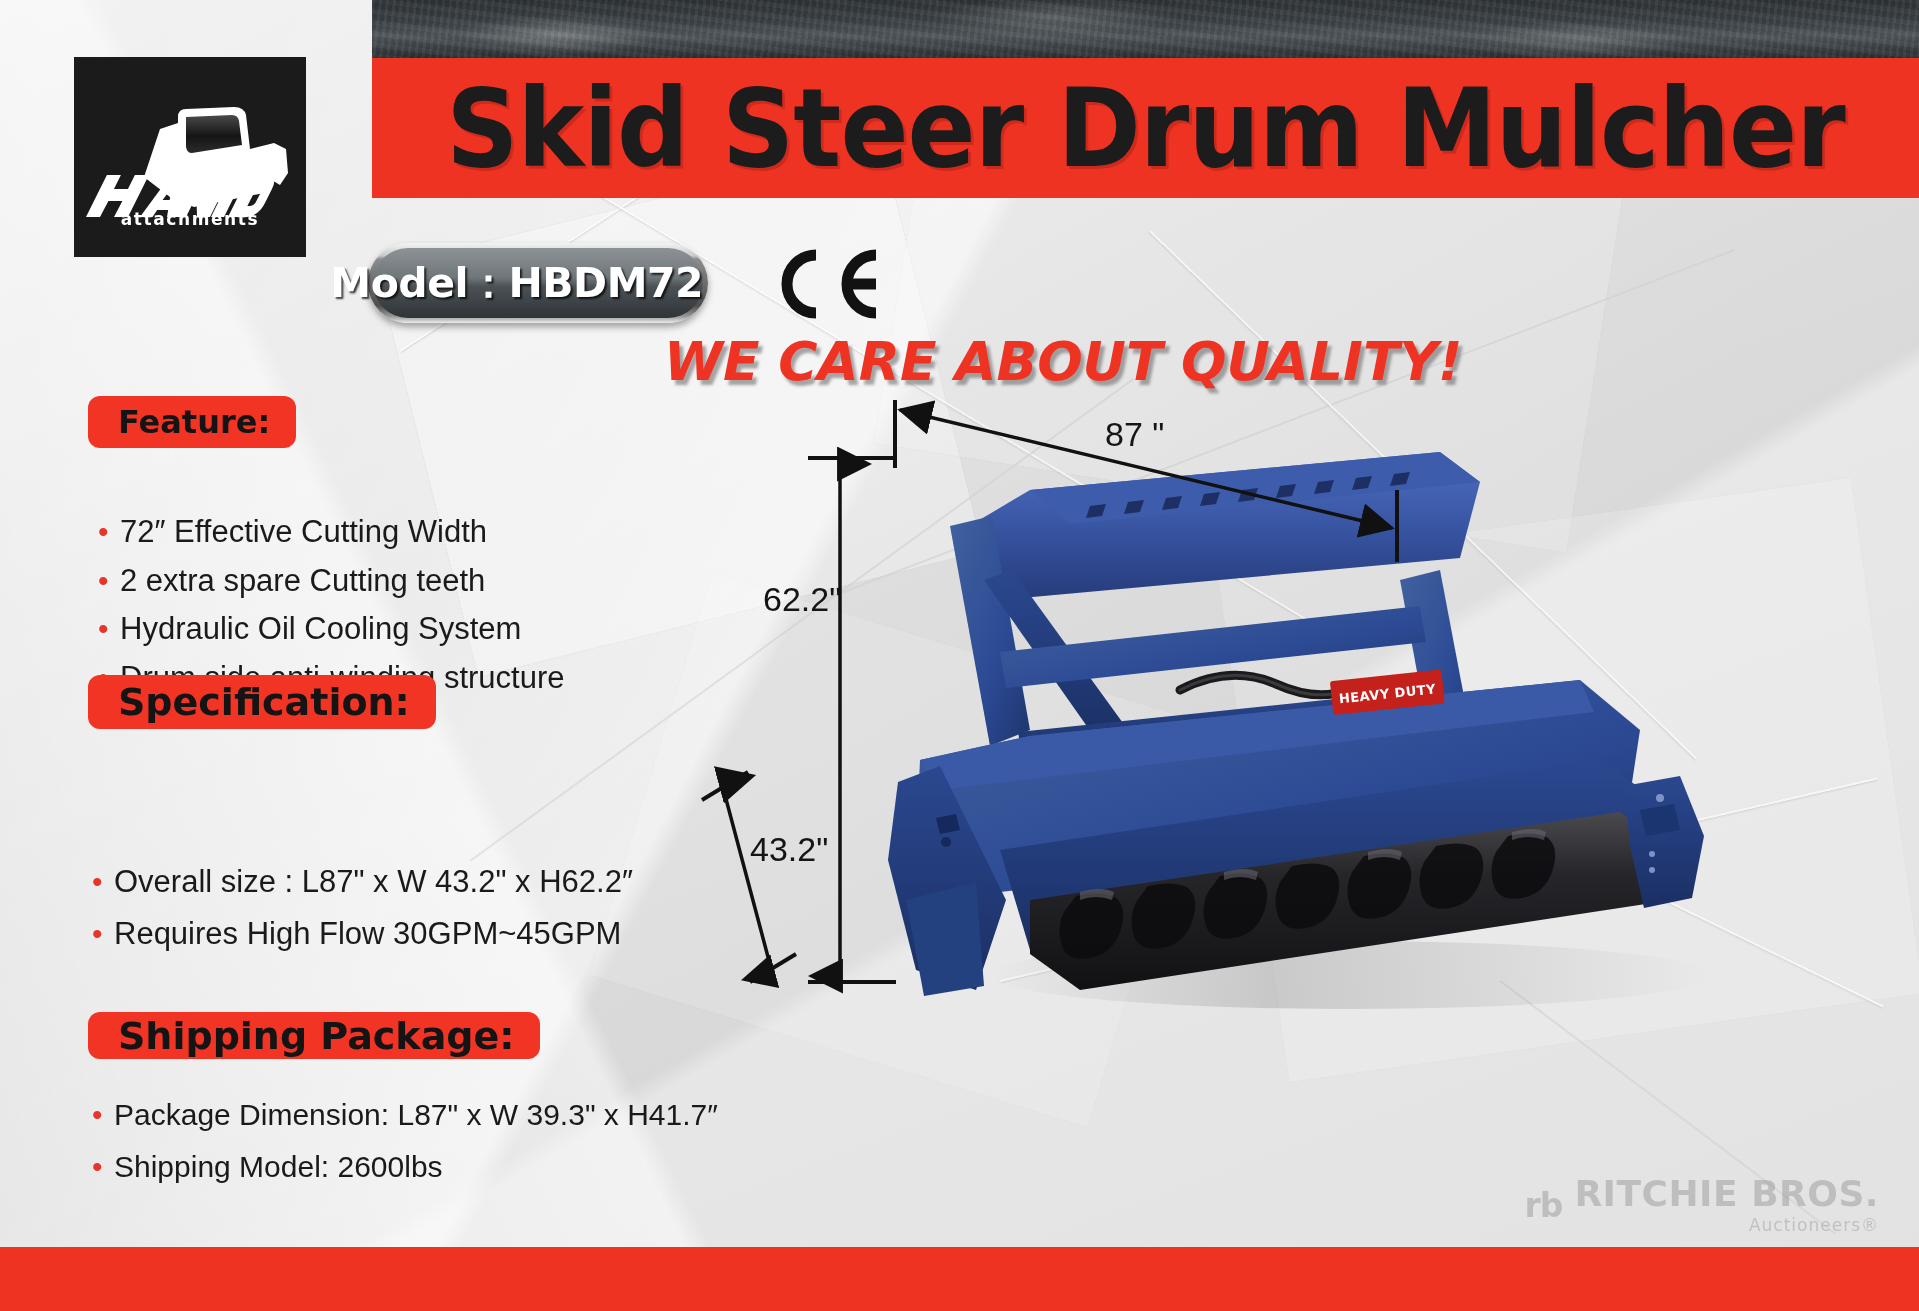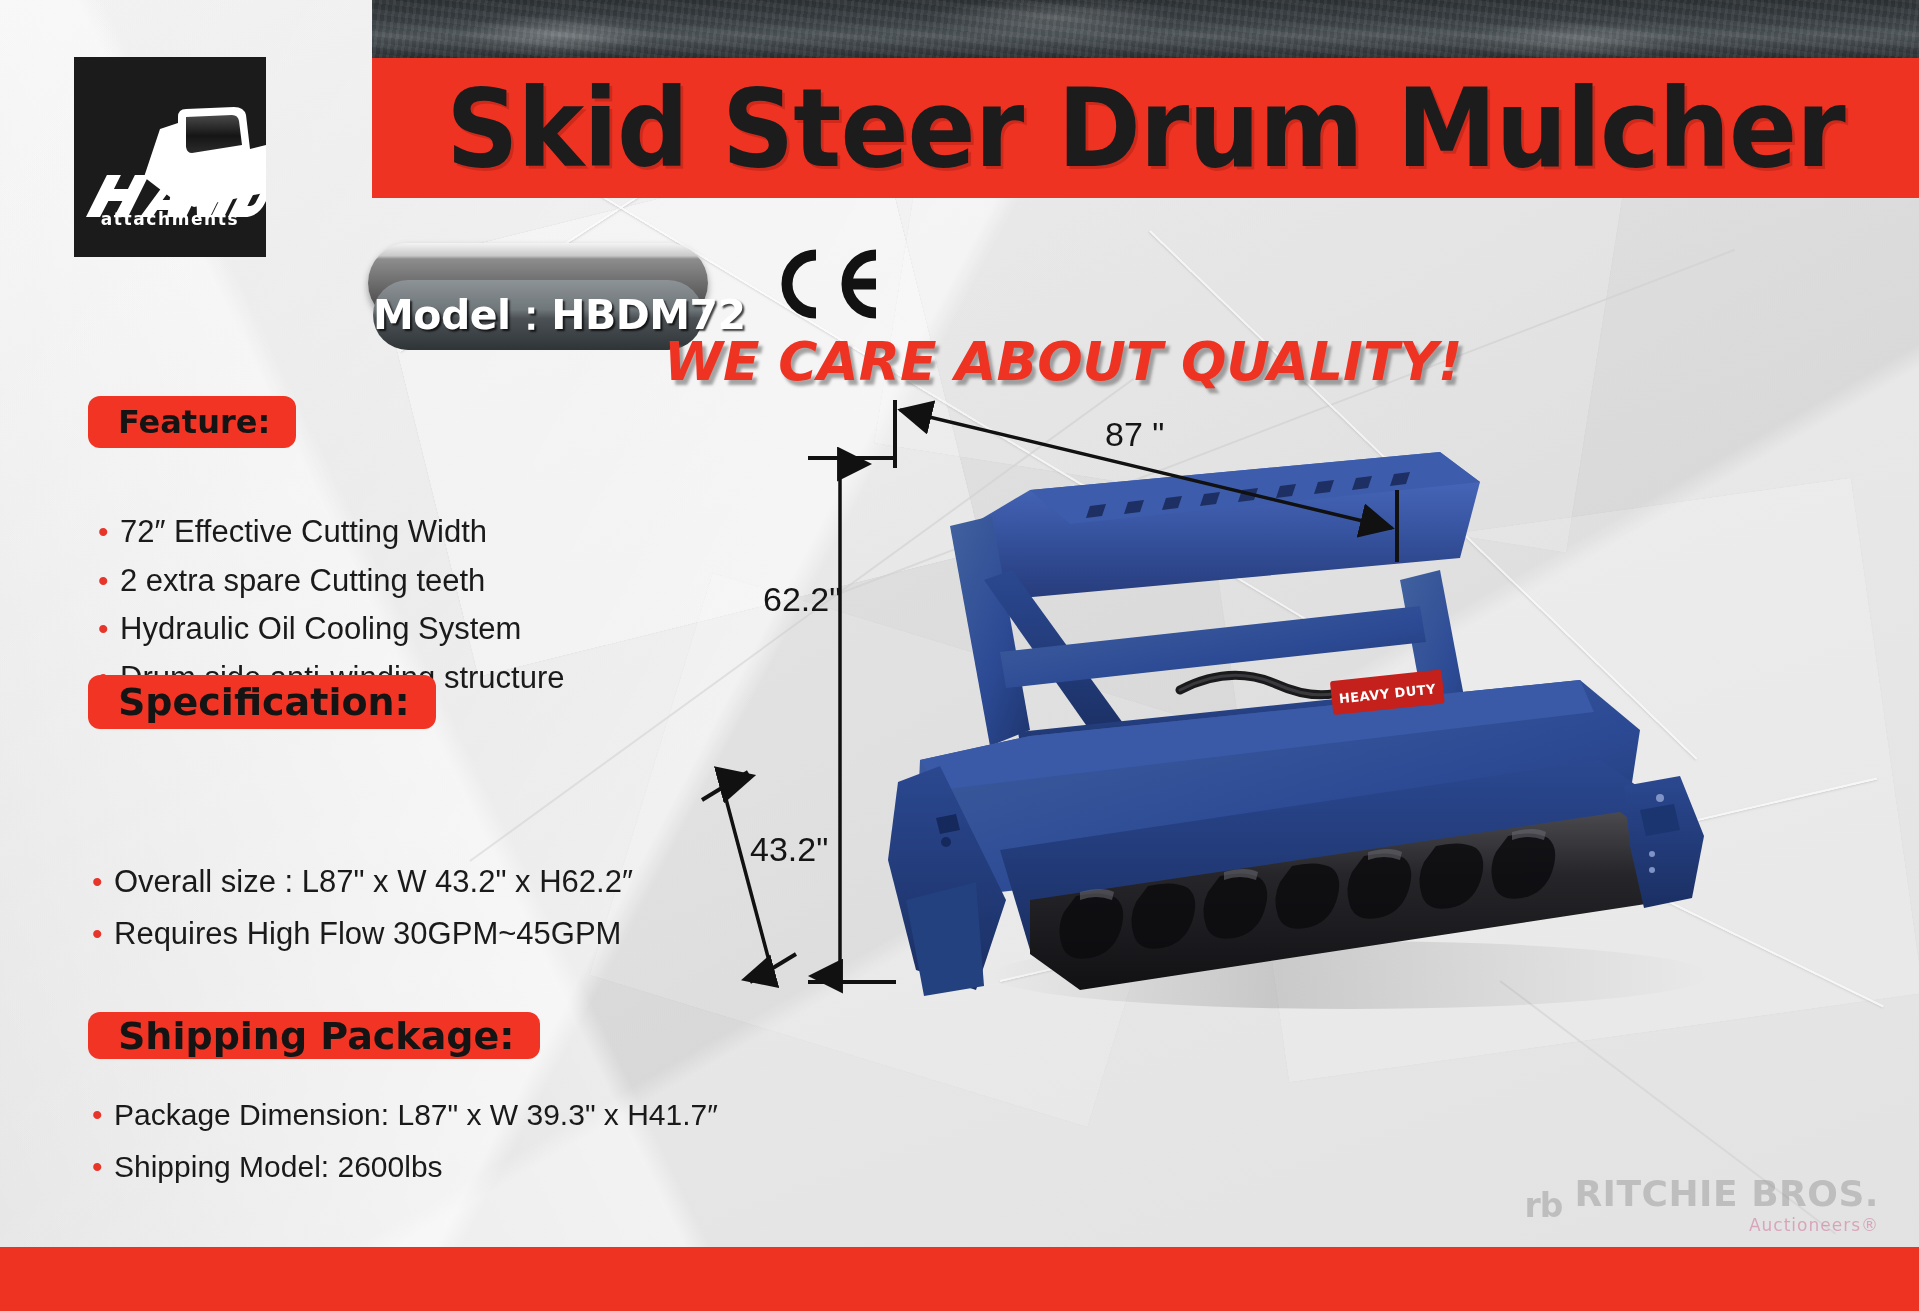--- a/index.html
+++ b/index.html
@@ -74,7 +74,7 @@
   
   .logo-box {
     position: absolute;
-    left: 74px; top: 57px; width: 192px; height: 200px;
+    left: 74px; top: 57px; width: 232px; height: 200px;
     background: #1b1b1b;
     overflow: hidden;
   }

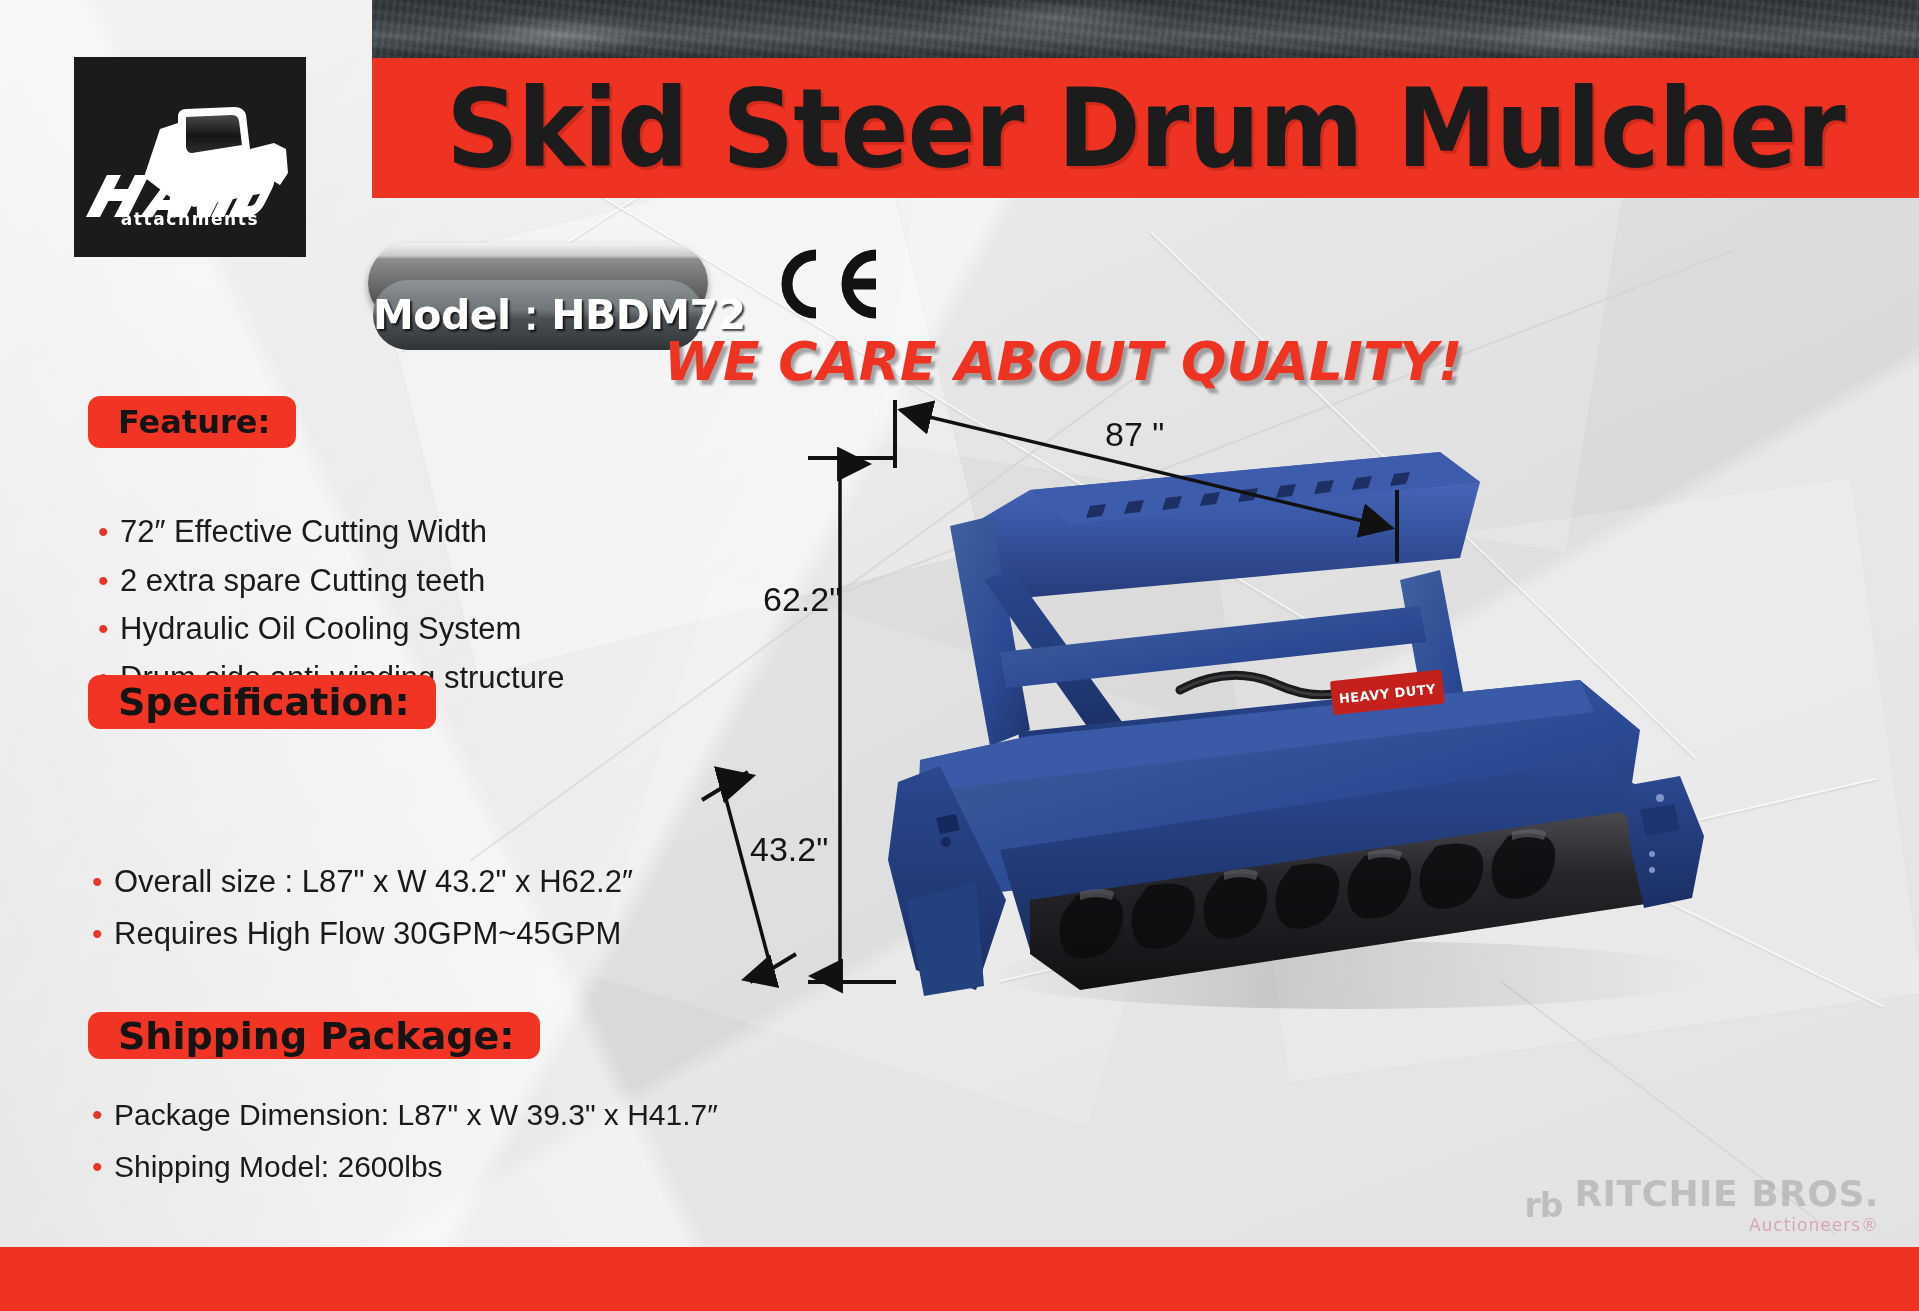--- a/index.html
+++ b/index.html
@@ -128,8 +128,7 @@
     background: linear-gradient(180deg,#8c9296 0%, #70777b 42%, #4b5155 55%, #2f3437 100%);
     display: flex;
     align-items: center;
-    justify-content: flex-start;
-    margin-top: 32px;
+    justify-content: flex-end;
   }
   .model-text {
     color: #ffffff;

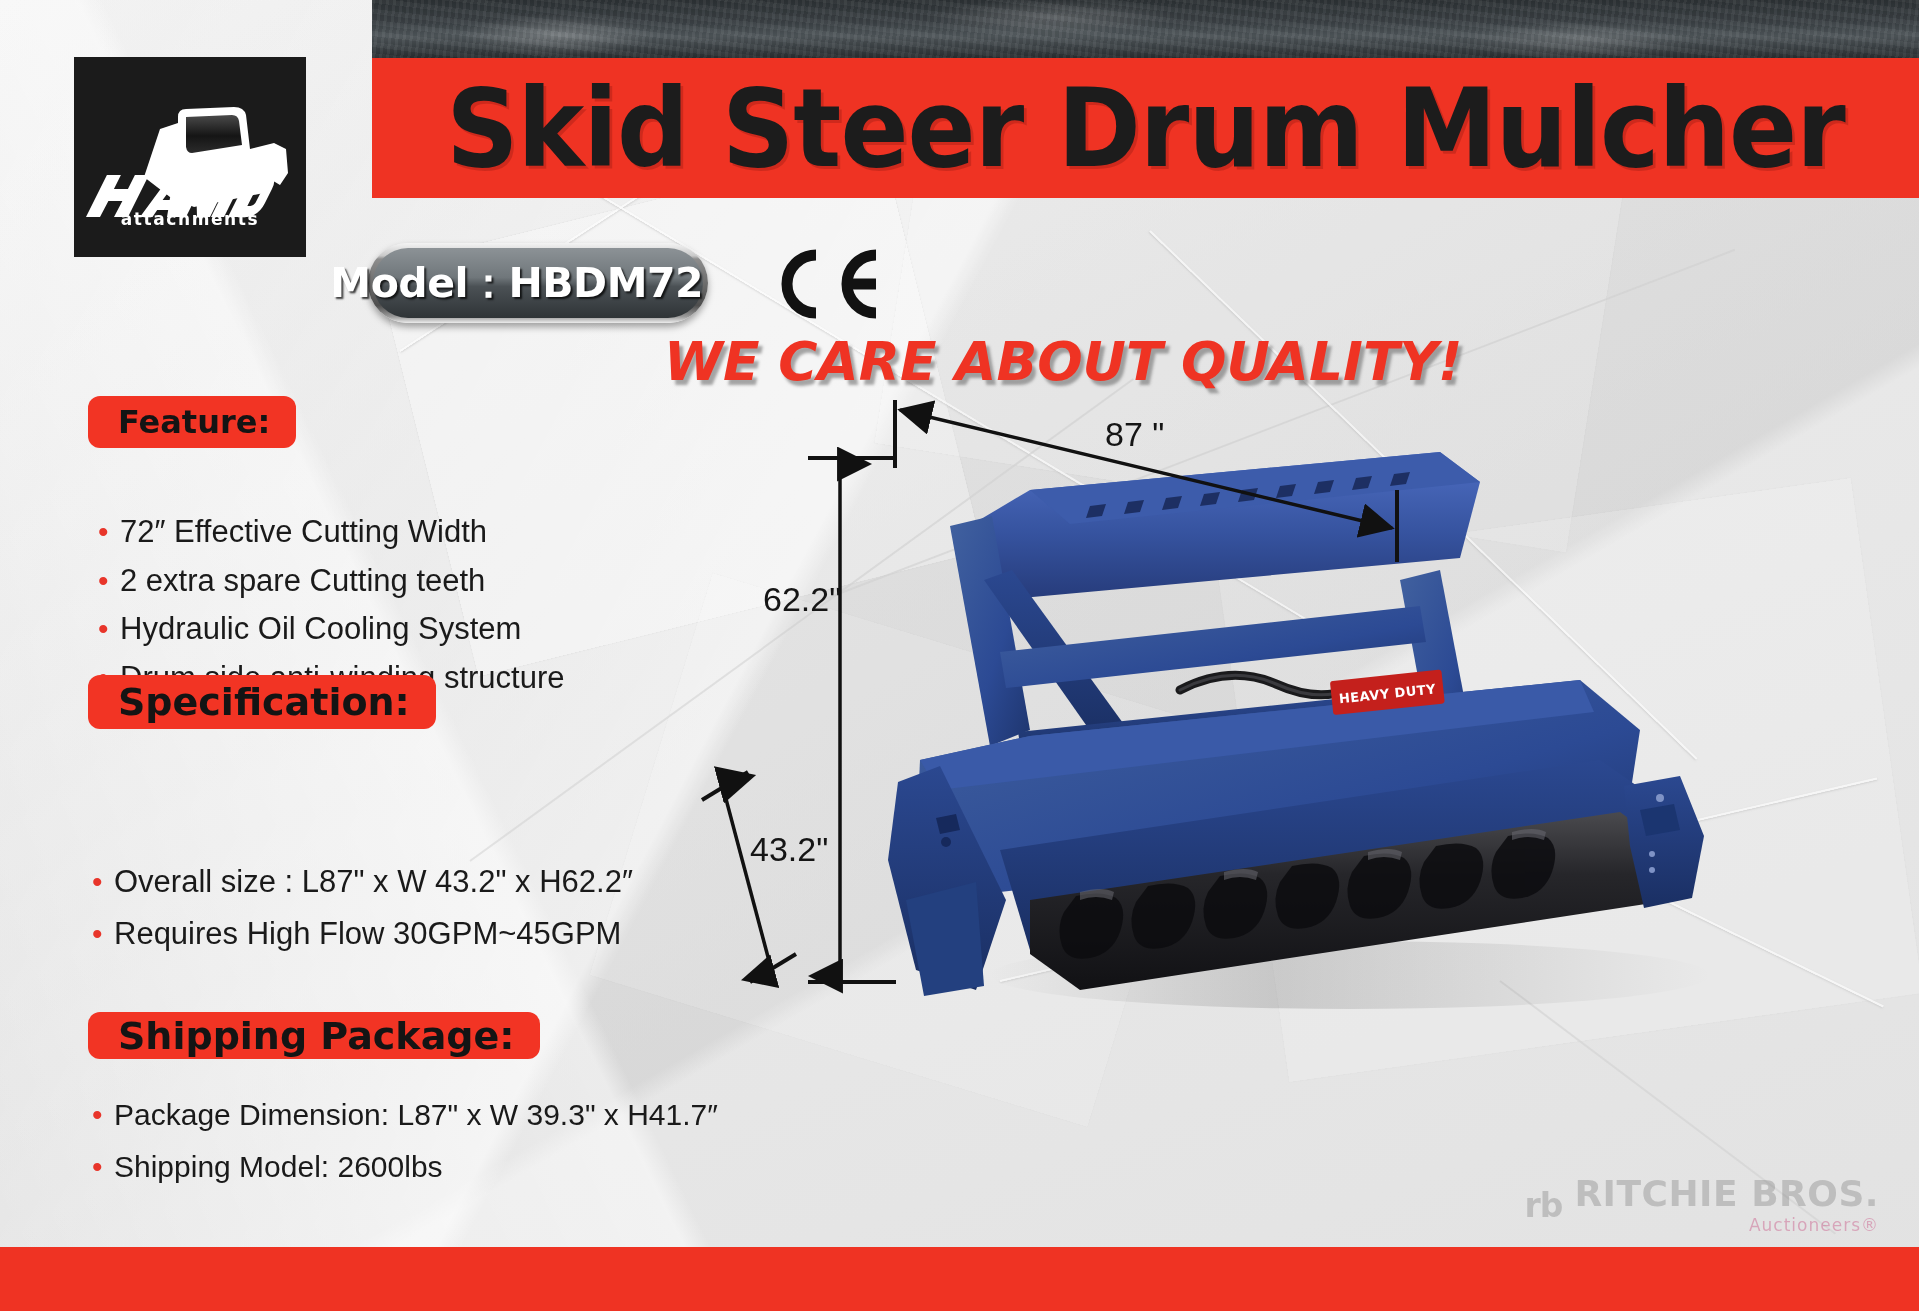--- a/index.html
+++ b/index.html
@@ -267,7 +267,7 @@
     font-family: "DejaVu Sans", sans-serif;
     font-size: 17px;
     font-weight: 400;
-    color: #be185d;
+    color: #737373;
     letter-spacing: 1px;
     text-align: right;
     margin-top: 3px;

